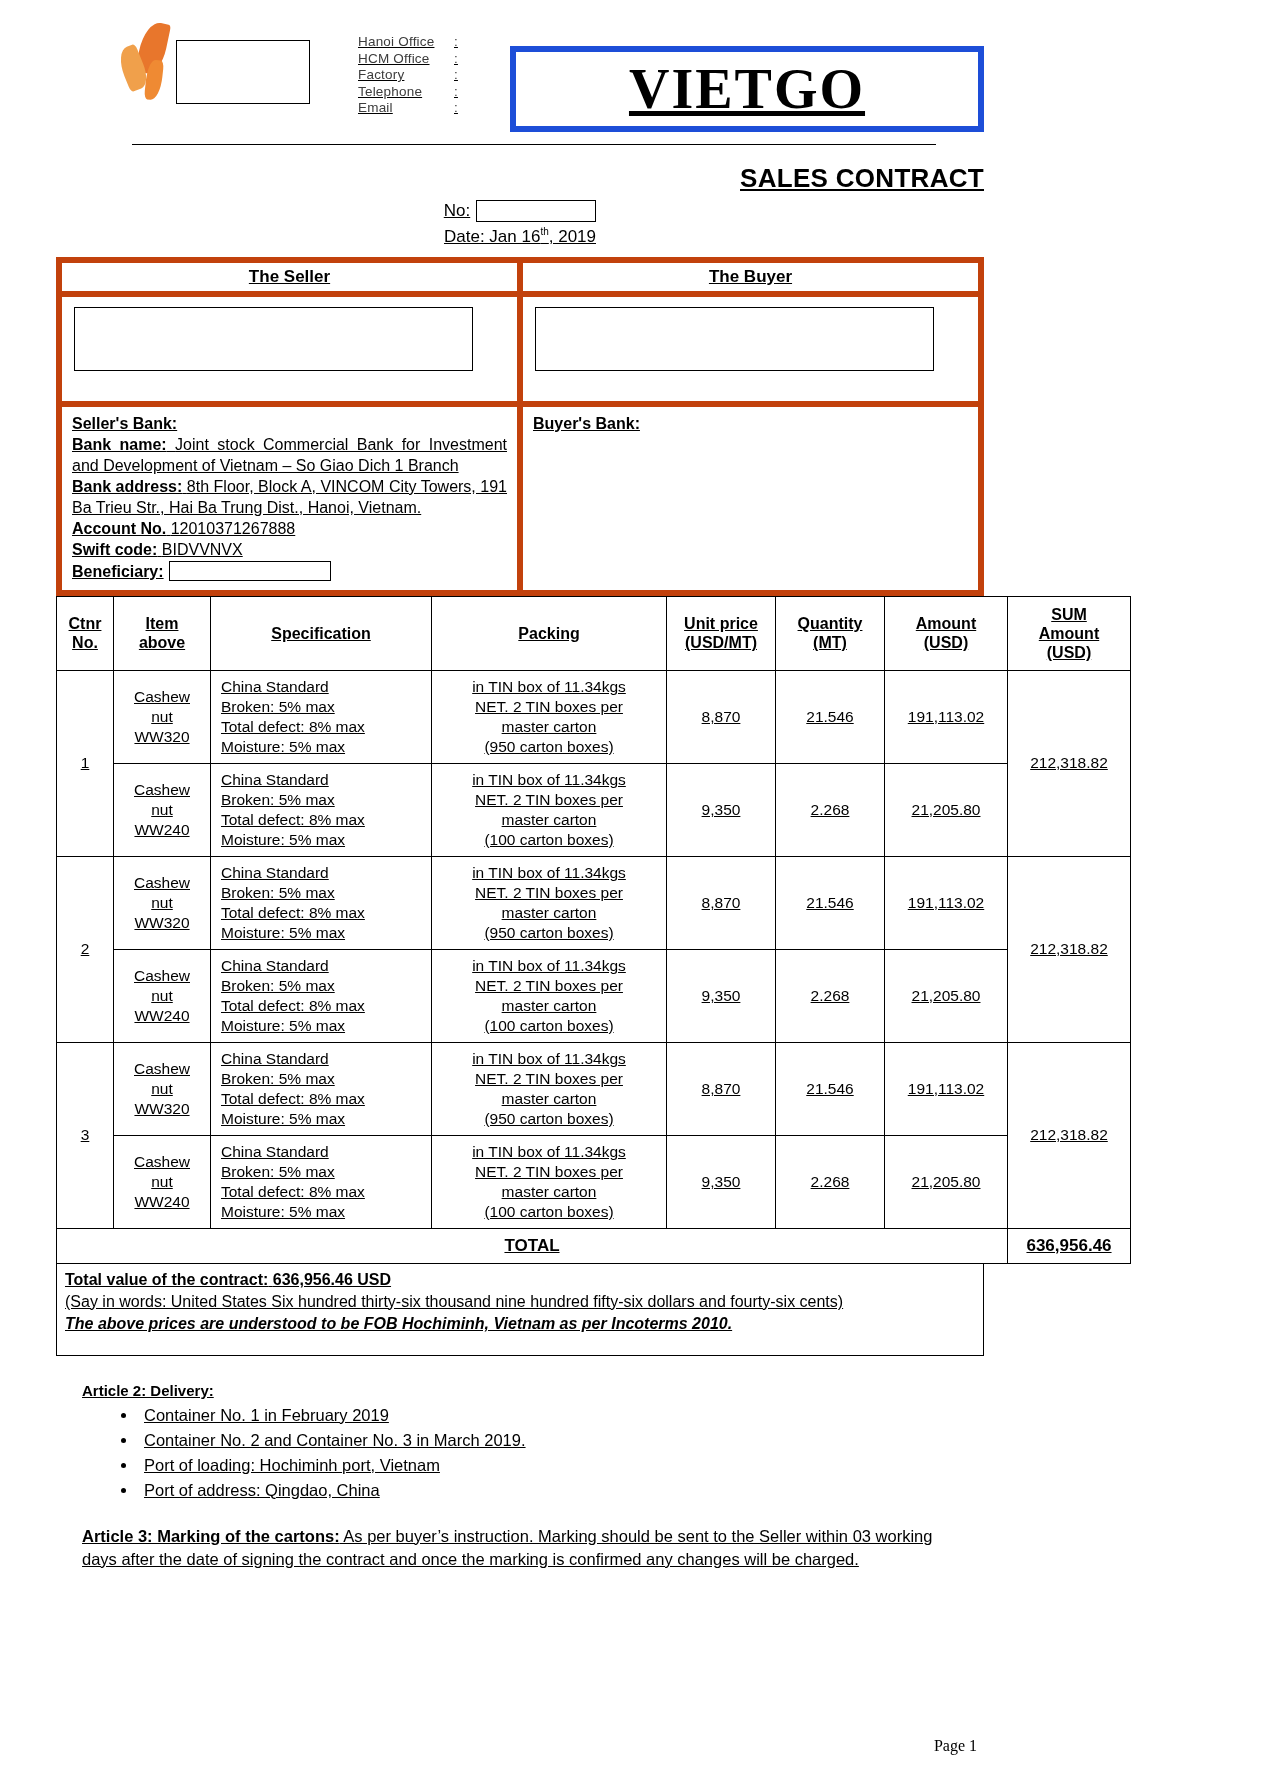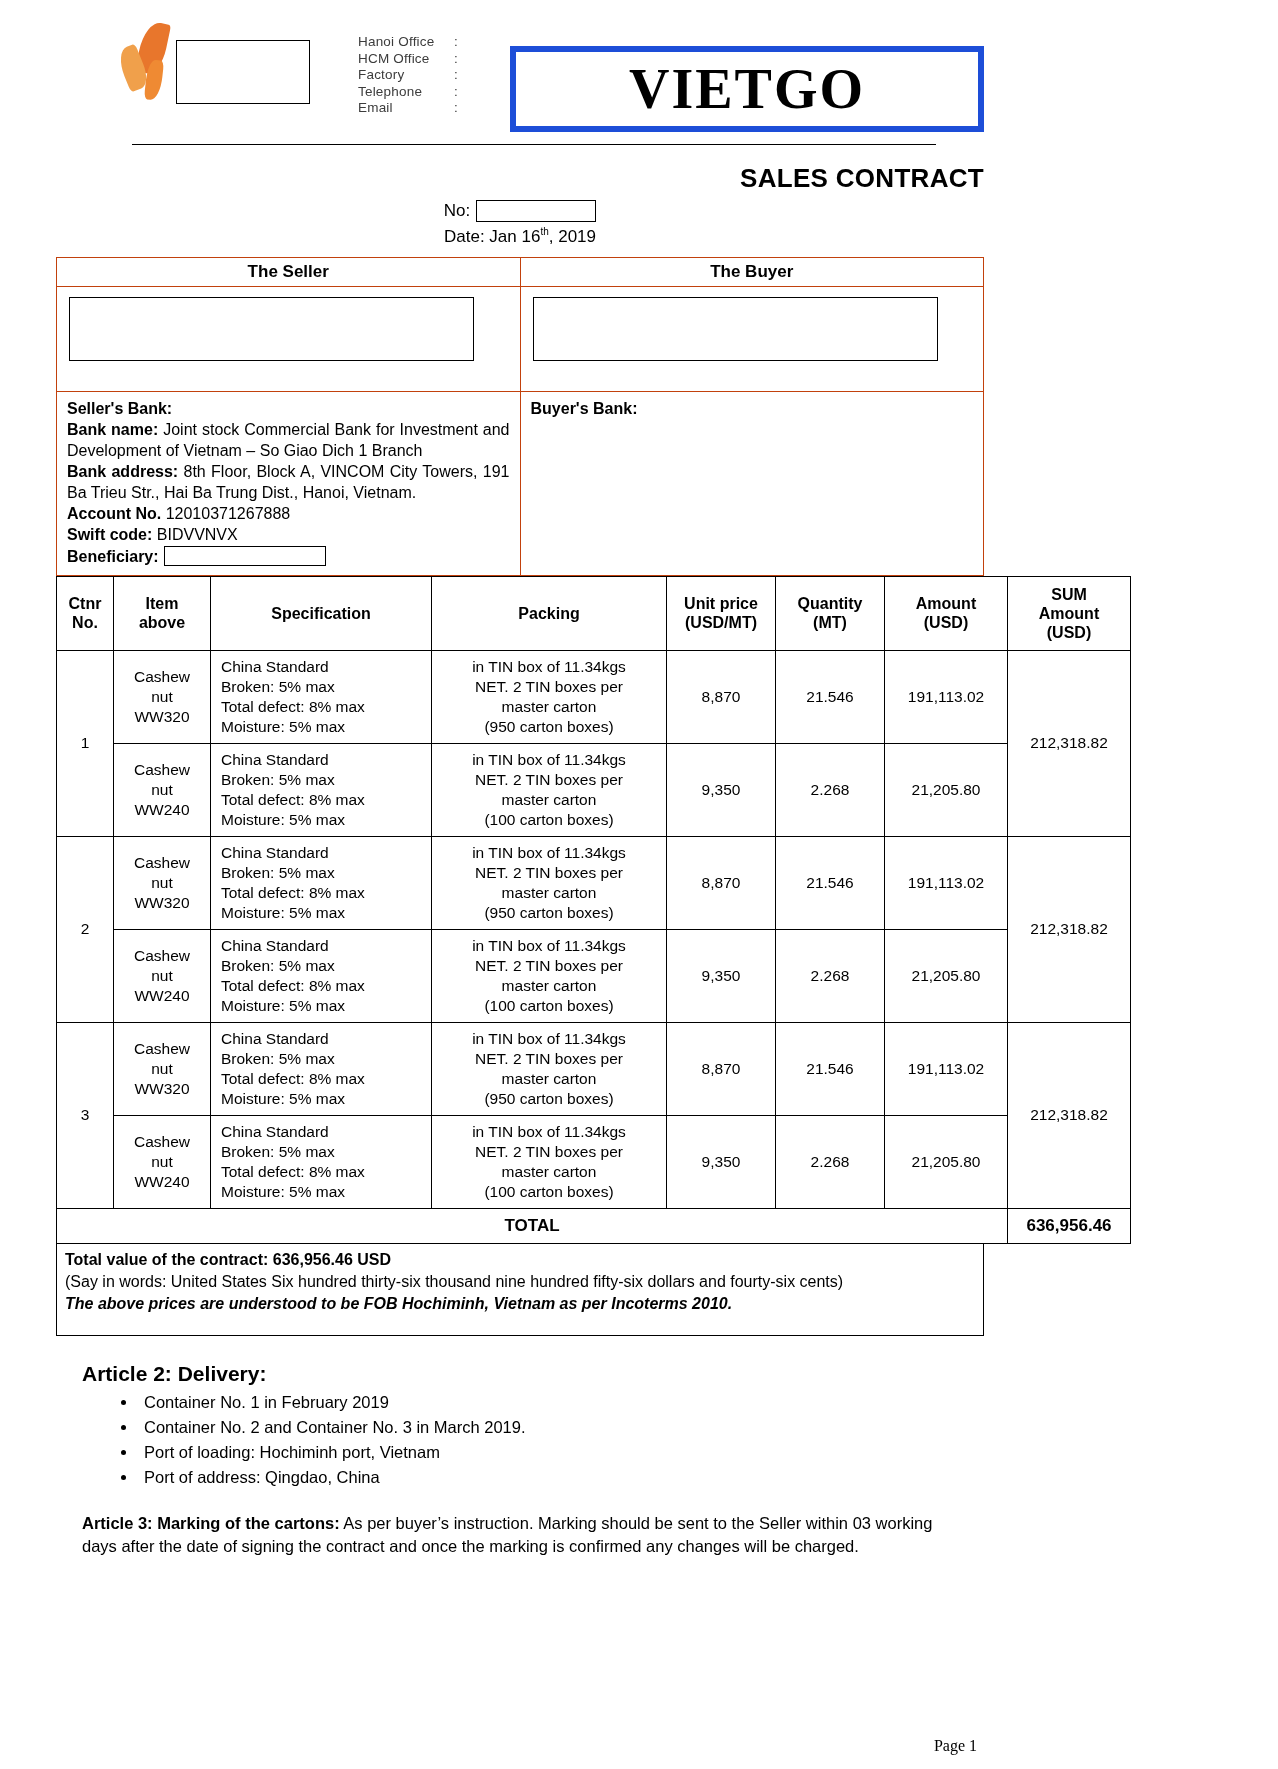--- a/index.html
+++ b/index.html
@@ -20,6 +20,7 @@
     min-height: 1769px;
     box-sizing: border-box;
     padding: 18px 56px 10px 56px;
+    text-decoration: underline;
   }
 
   

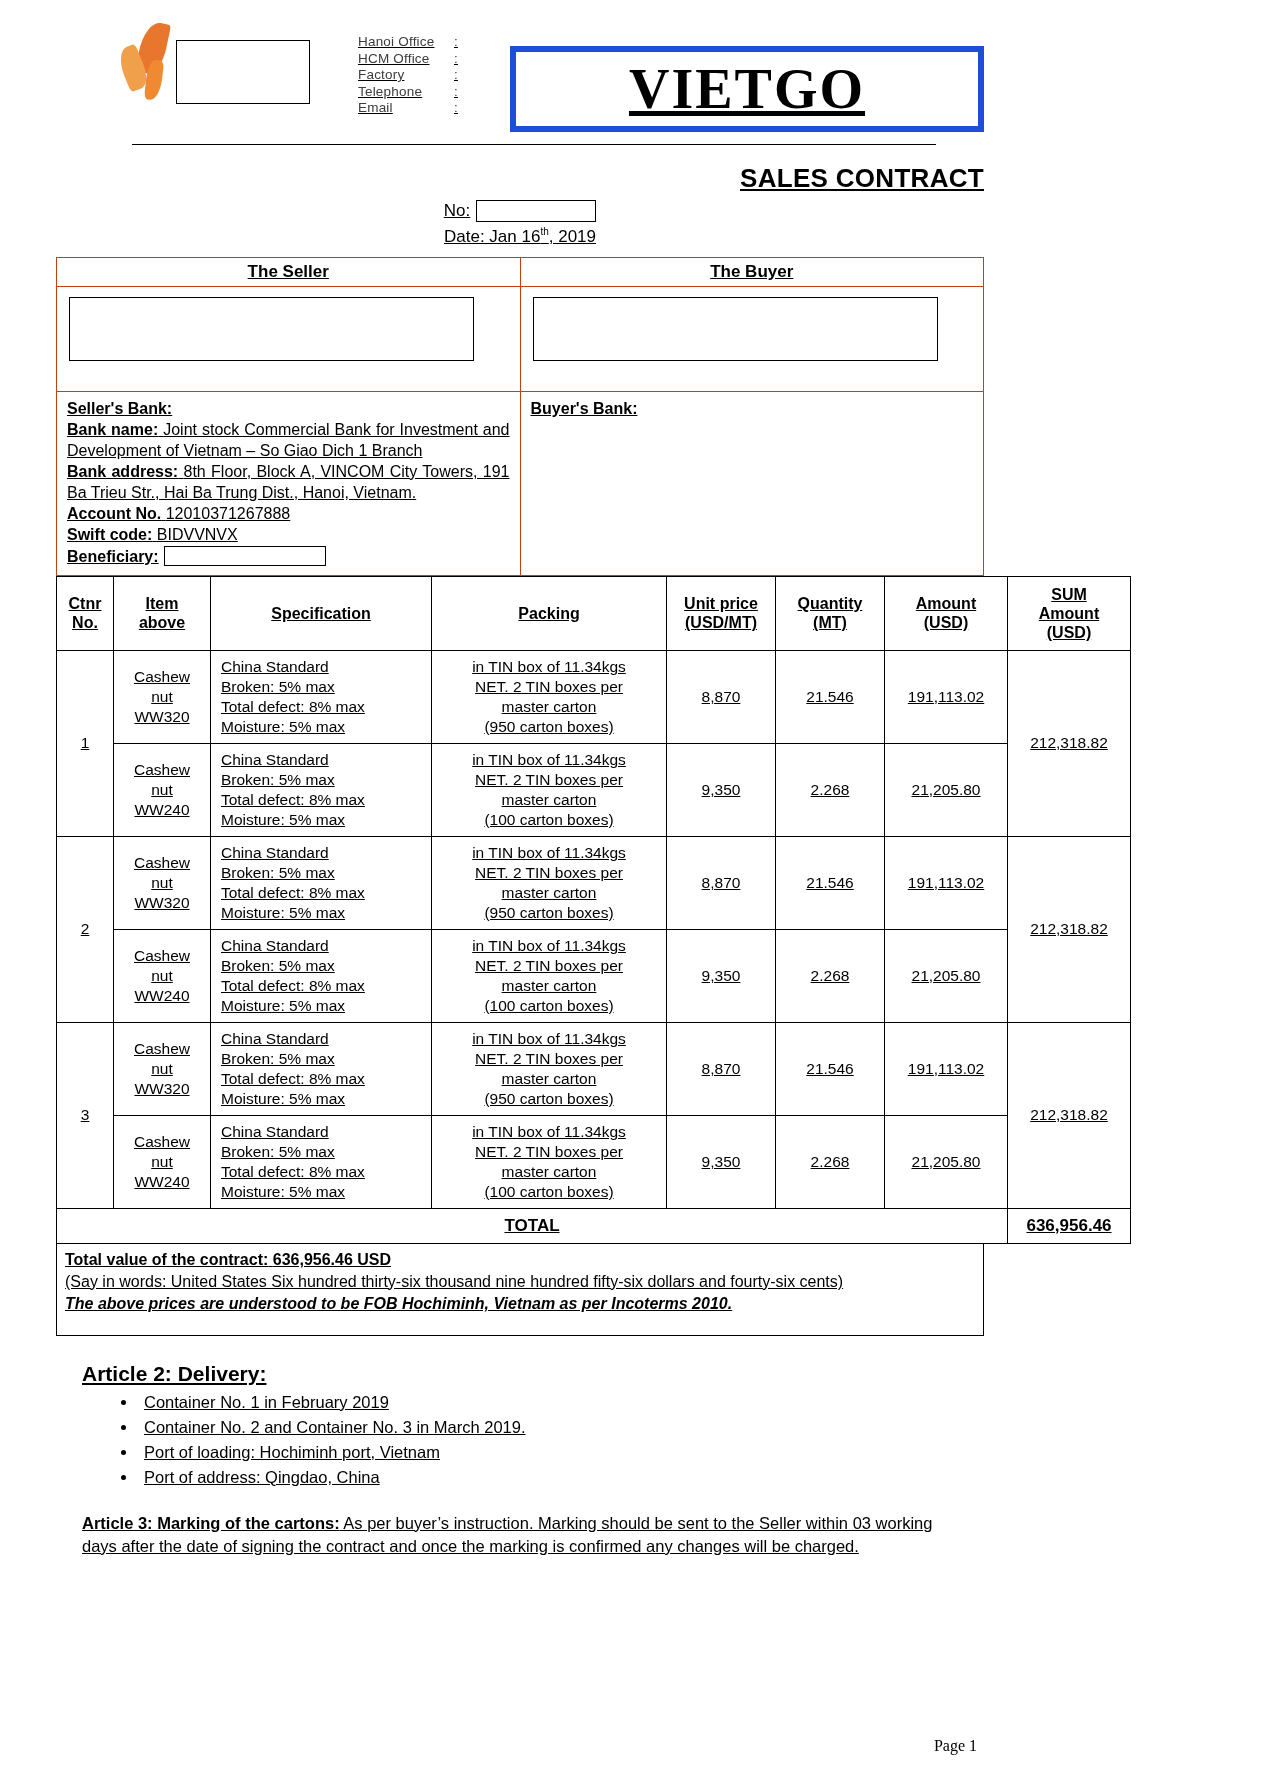--- a/index.html
+++ b/index.html
@@ -143,7 +143,7 @@
     table-layout: fixed;
   }
   .parties td, .parties th {
-    border: 1px solid #c2410c;
+    border: 6px solid #c2410c;
     vertical-align: top;
     margin-top: 31px;
   }

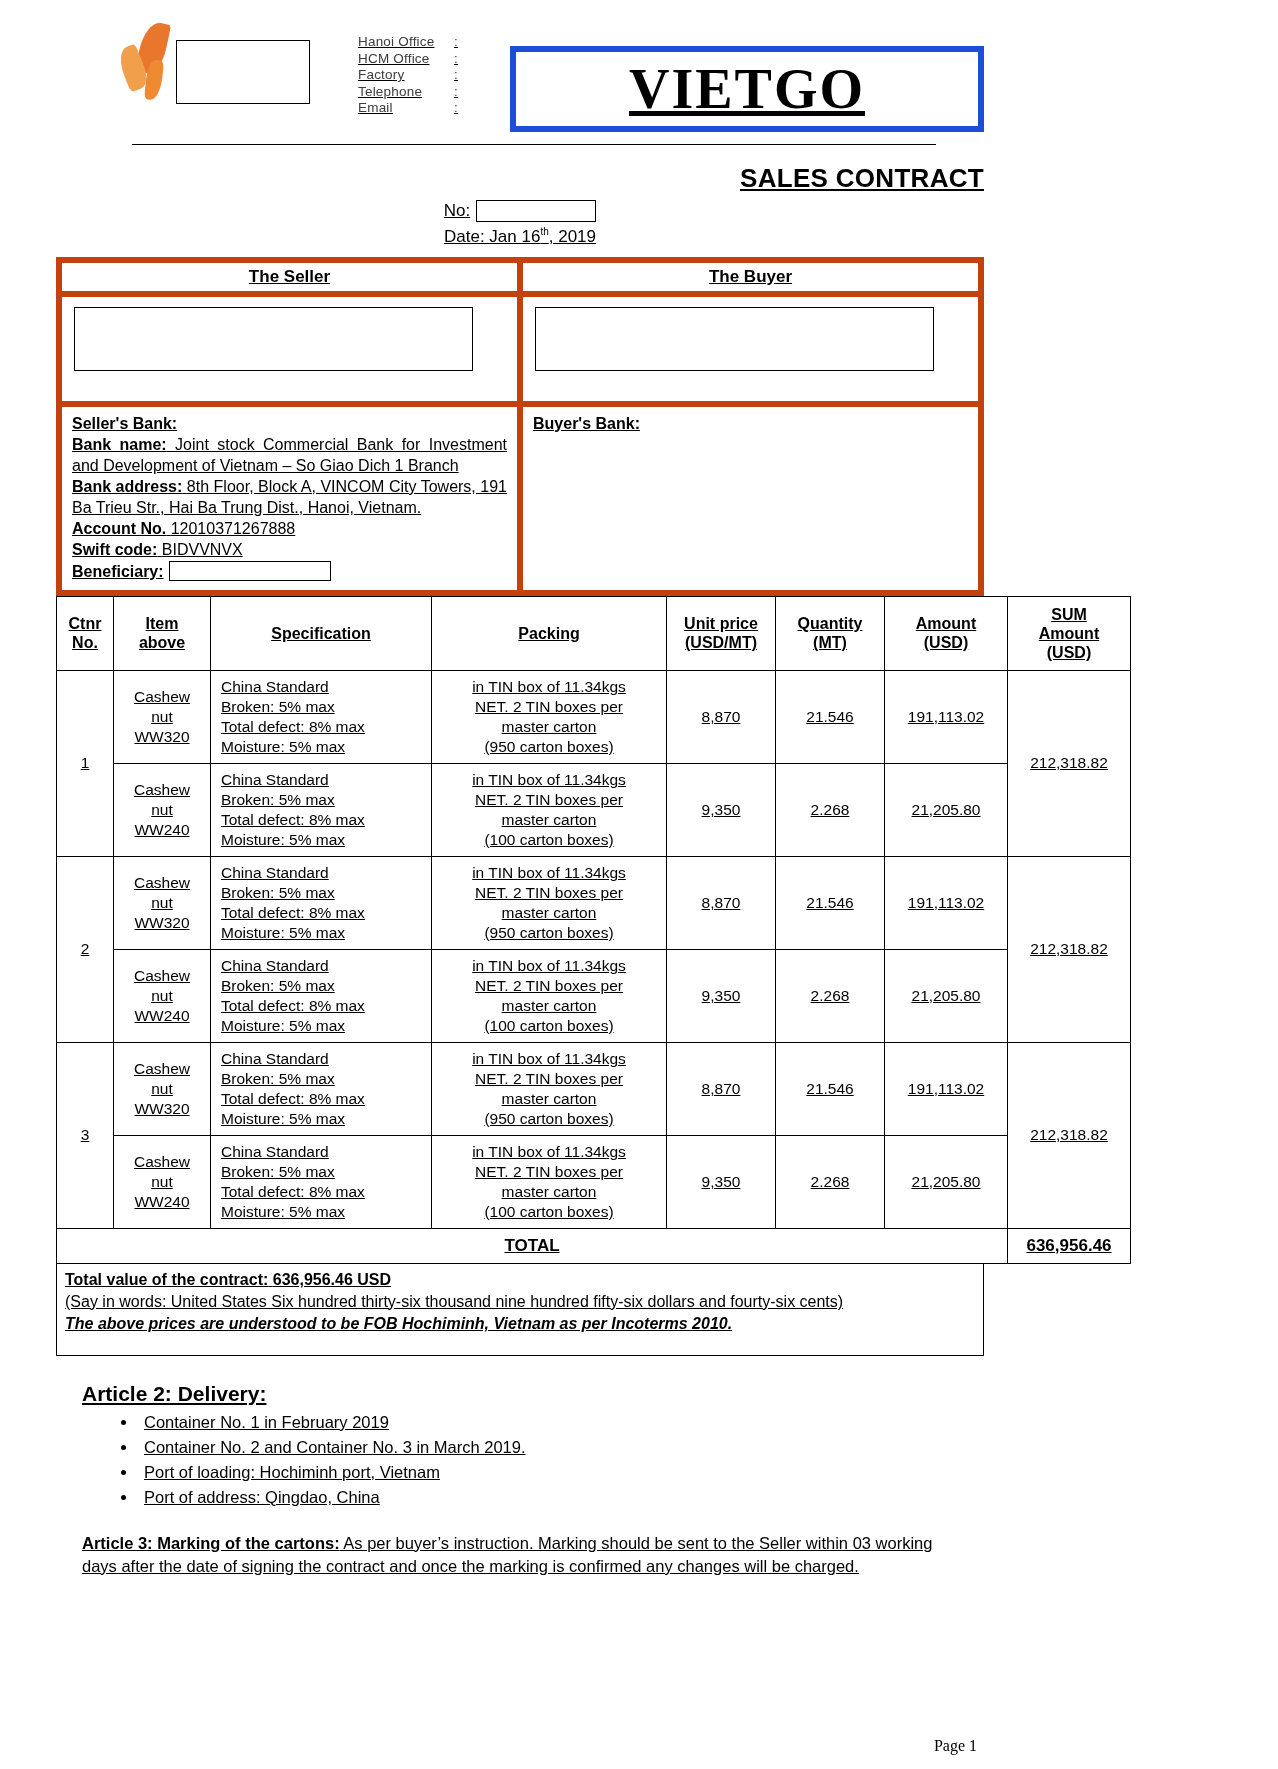--- a/index.html
+++ b/index.html
@@ -244,7 +244,7 @@
   
   .article-head {
     margin: 26px 0 4px 26px;
-    font-size: 21px;
+    font-size: 15px;
     font-weight: bold;
   }
   ul.bullets {

